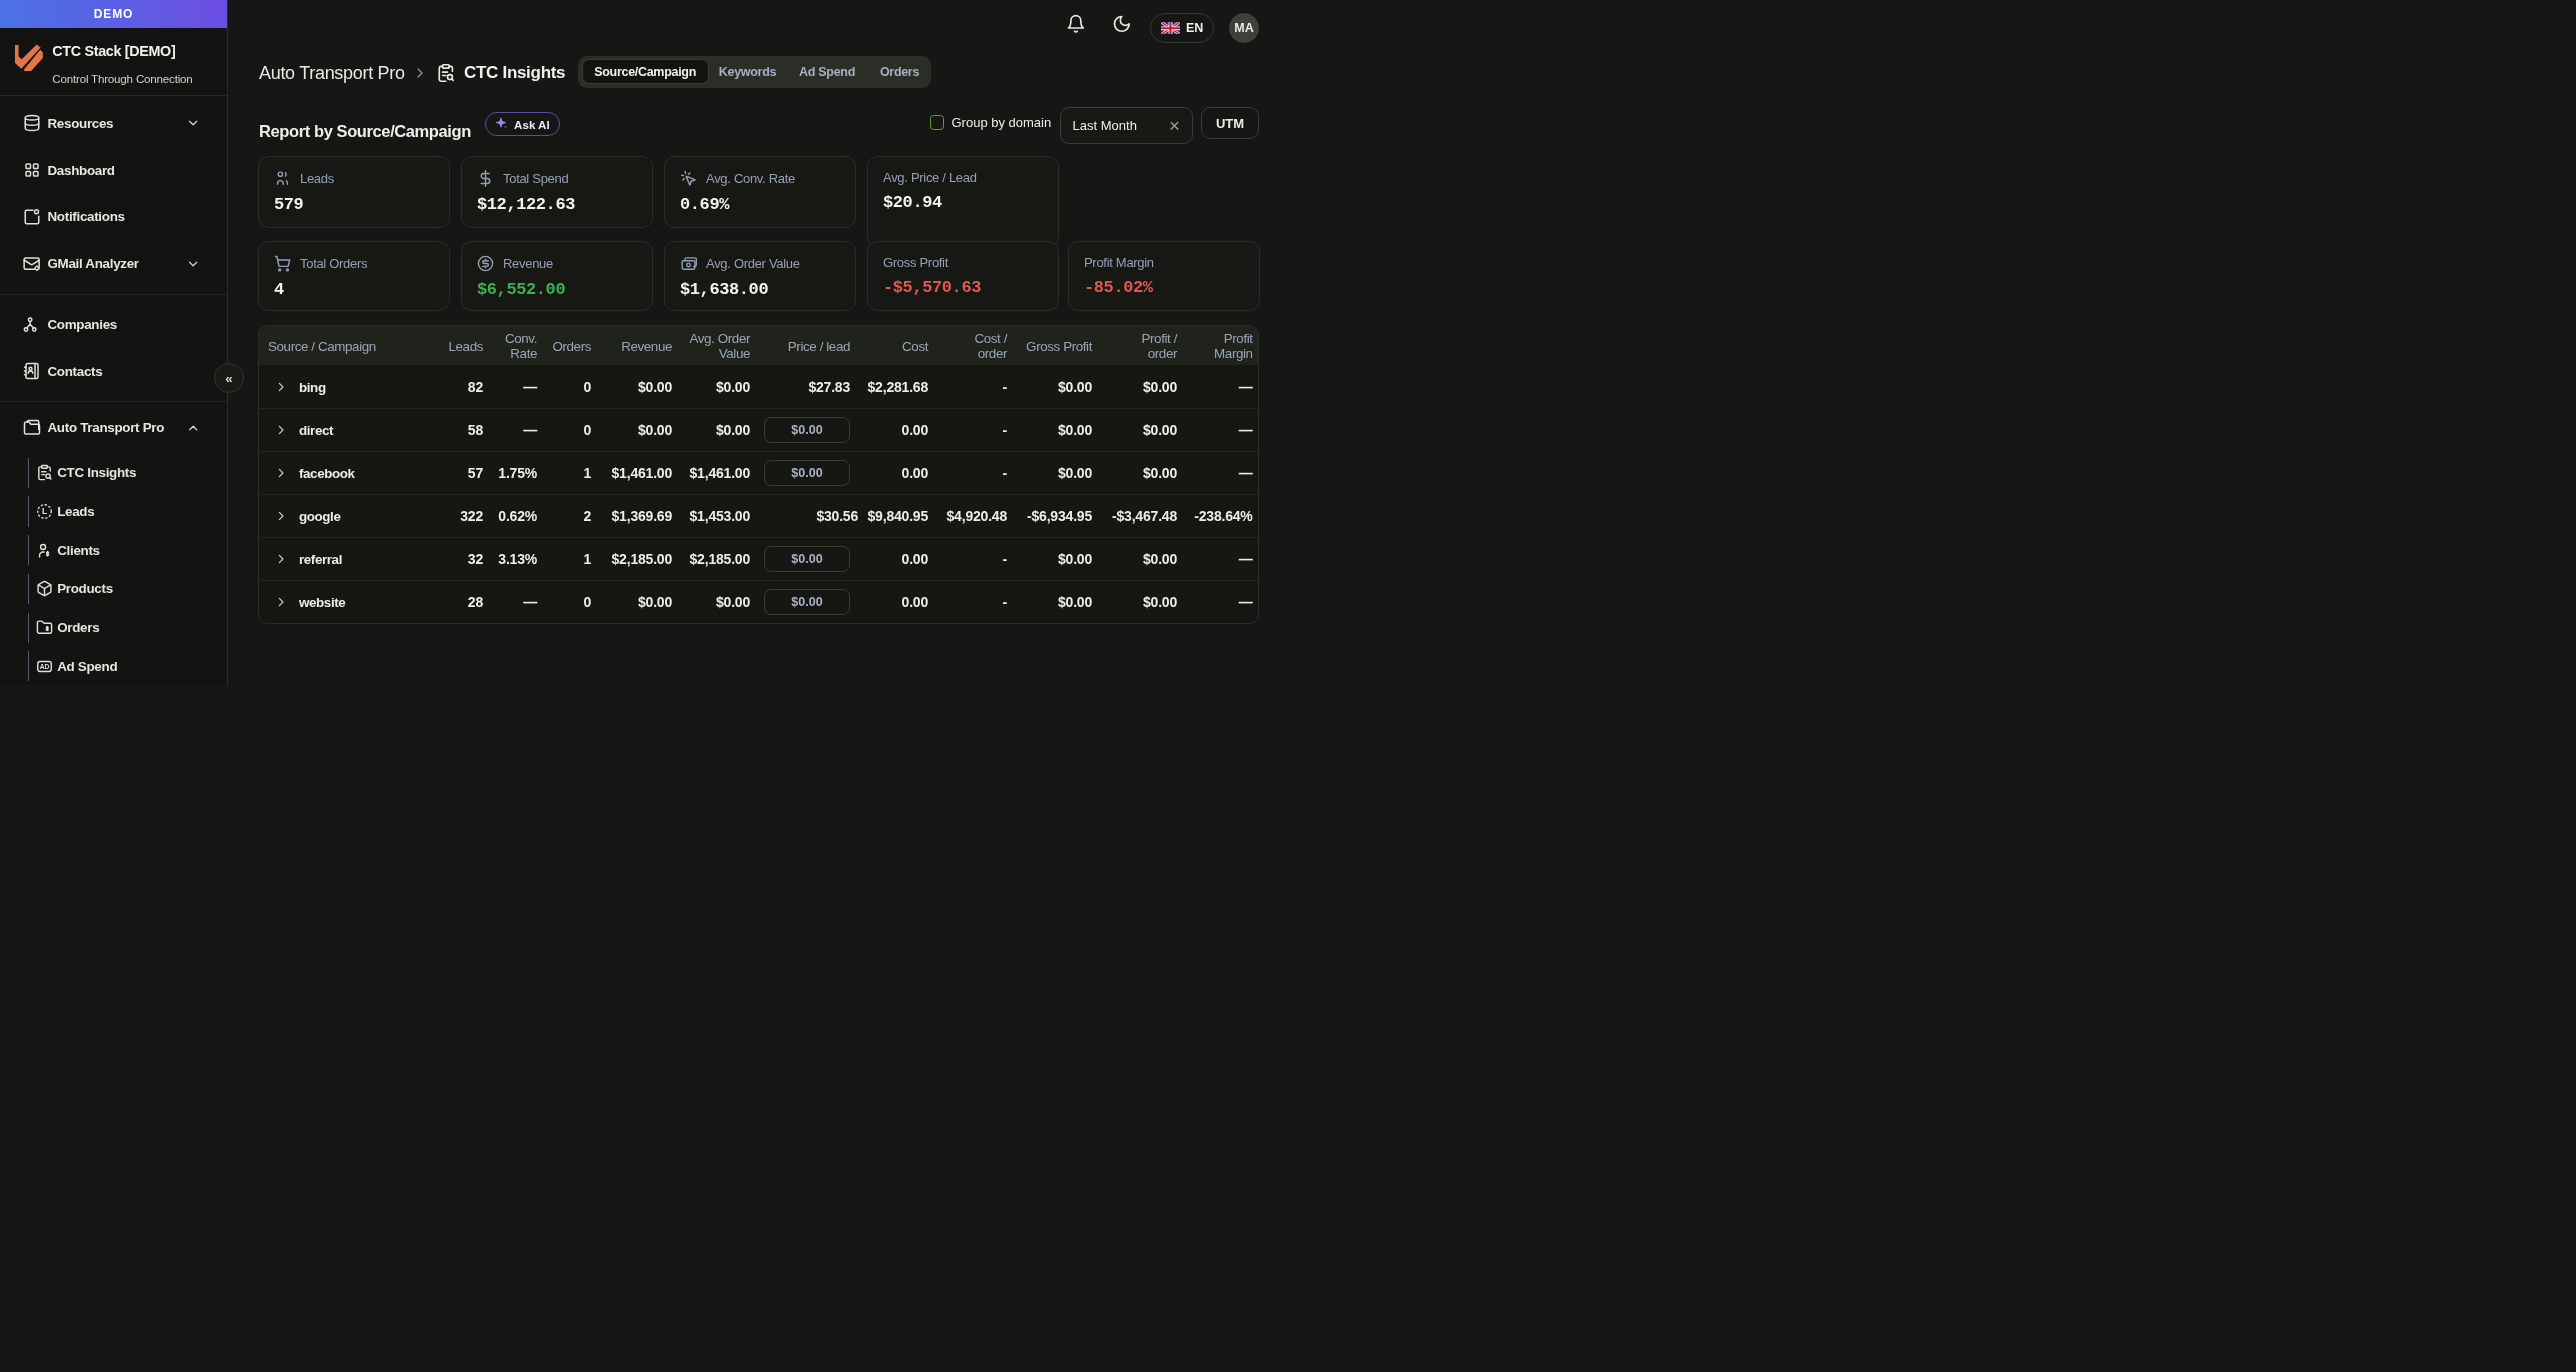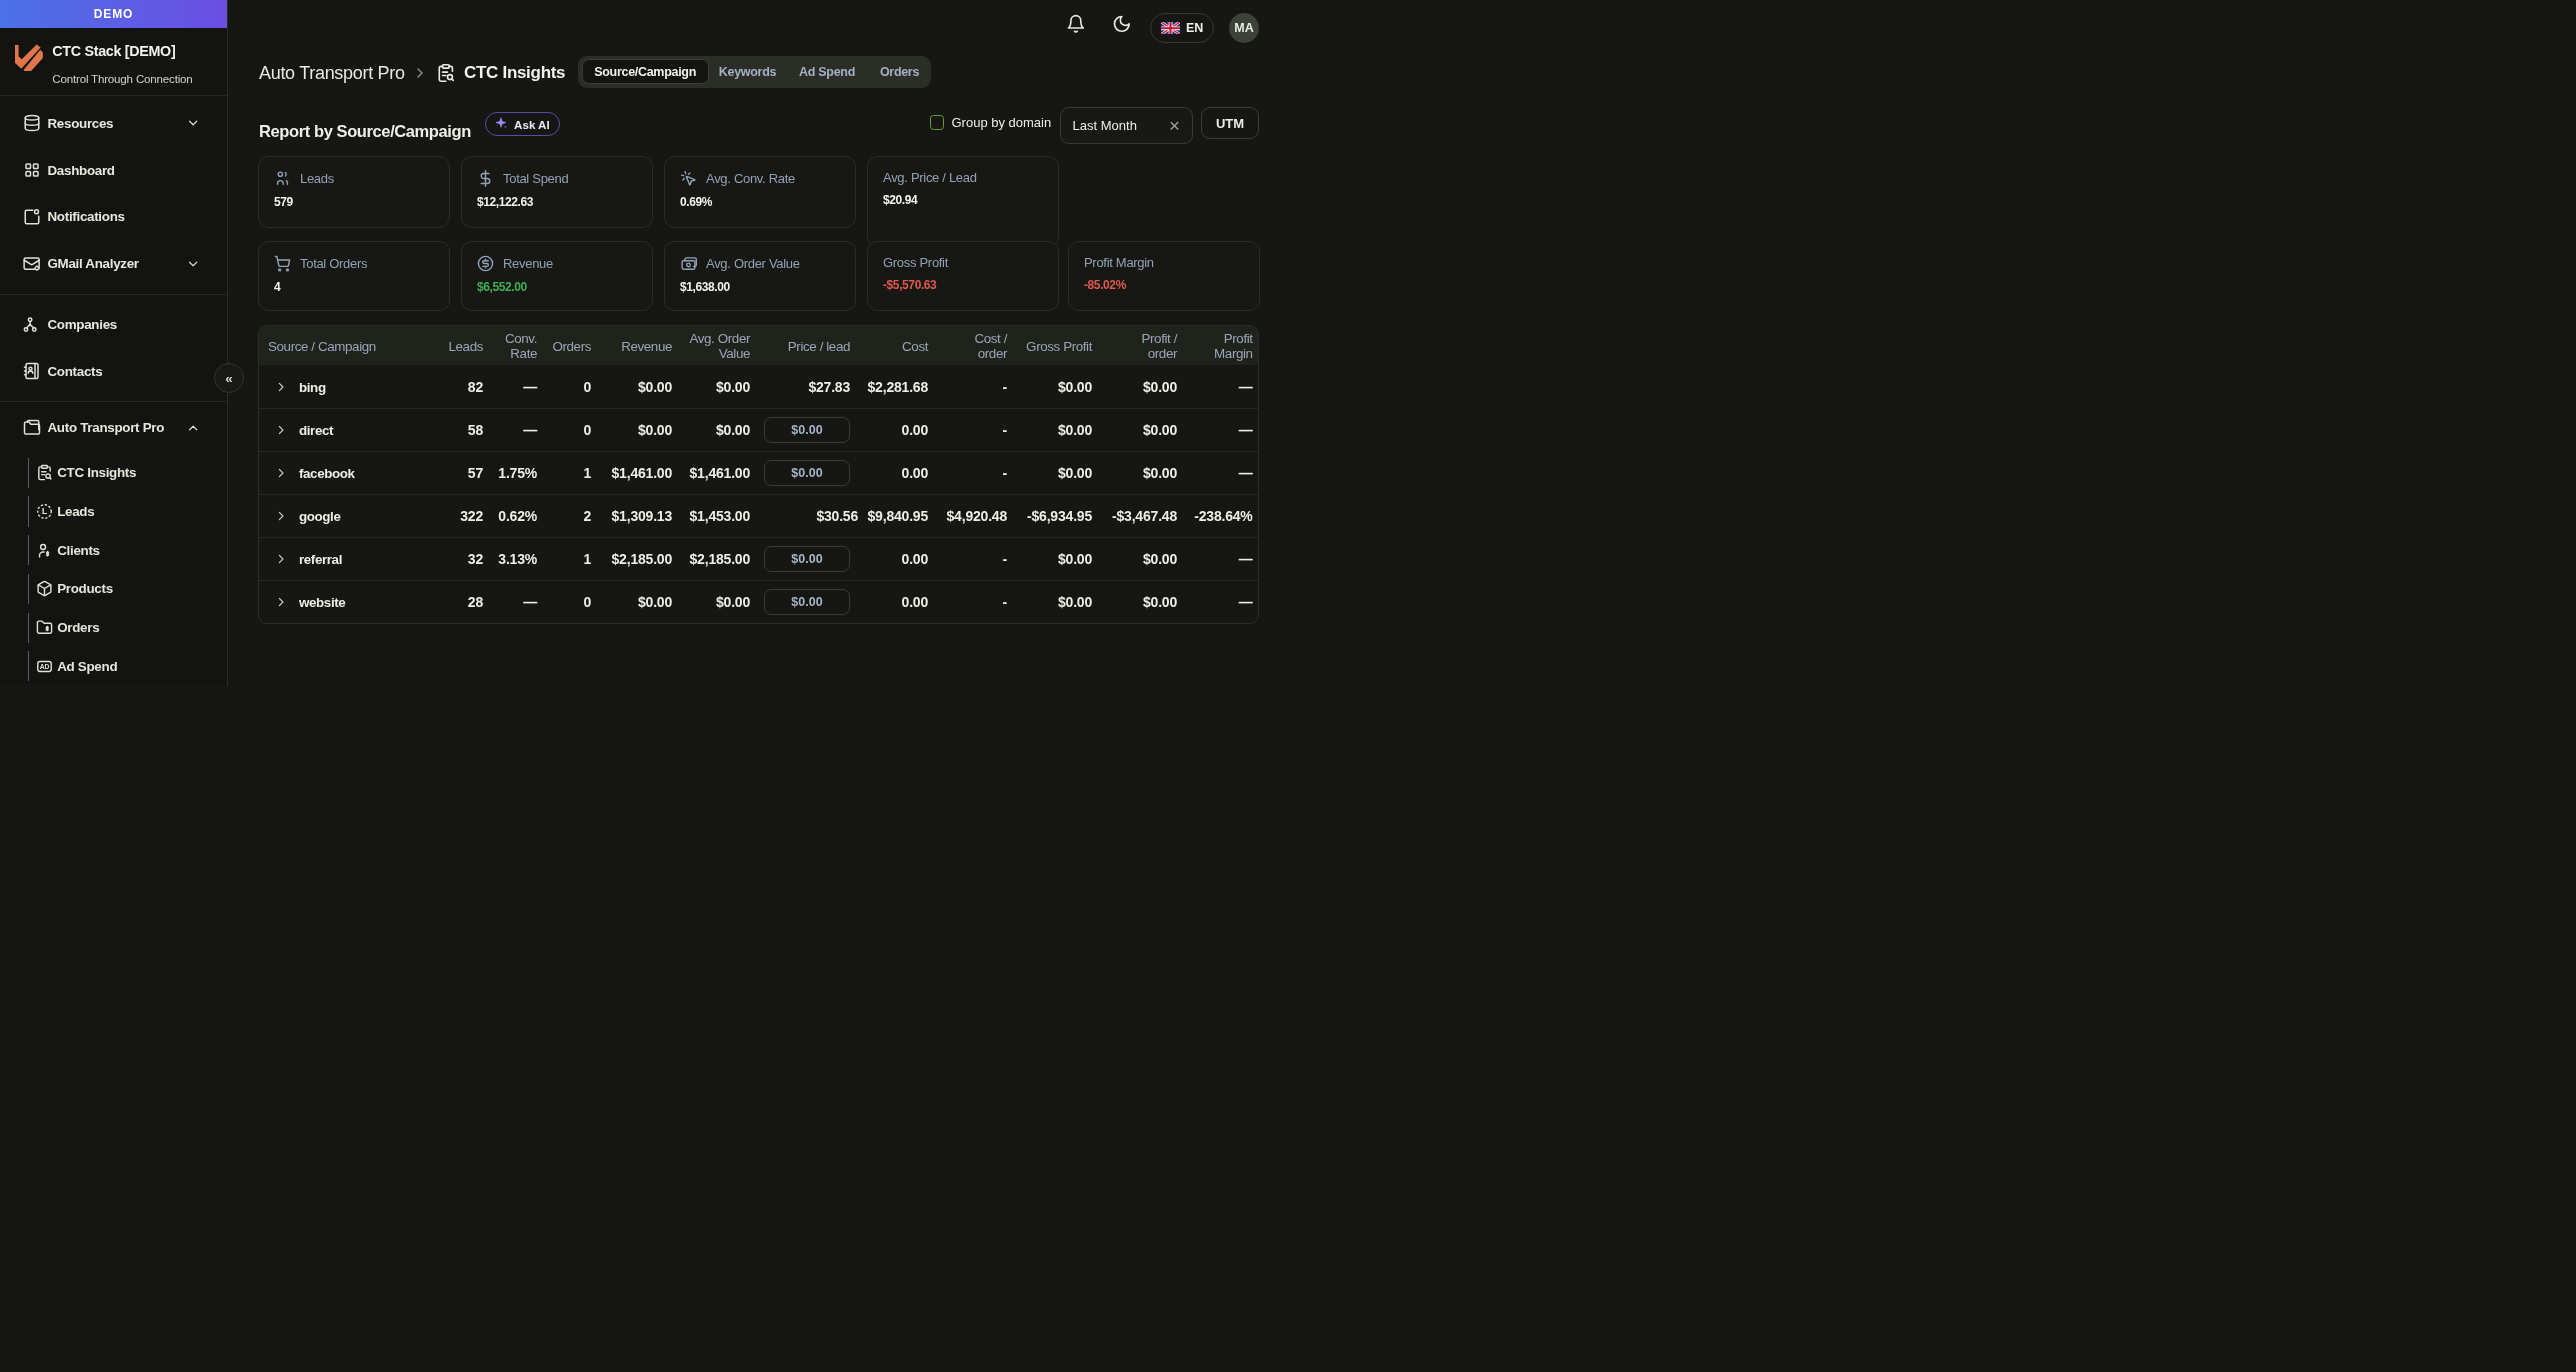--- a/index.html
+++ b/index.html
@@ -51,7 +51,7 @@
 .card { position:absolute; width:192px; background:#171814; border:0.9px solid #2b2d26; border-radius:10.7px; padding:12.5px 15px; }
 .card .lbl { display:flex; align-items:center; gap:9px; font-size:13px; letter-spacing:-0.3px; color:#94a0b5; white-space:nowrap; }
 .card .lbl svg { color:#94a0b5; }
-.card .val { margin-top:8px; font-size:12px; letter-spacing:-0.4px; font-weight:bold; color:#f2f3ec; }
+.card .val { margin-top:8px; font-size:17px; letter-spacing:-0.4px; font-weight:bold; color:#f2f3ec;font-family:Liberation Mono, monospace; }
 .val.green { color:#3fae52; }
 .val.red { color:#de5950; }
 

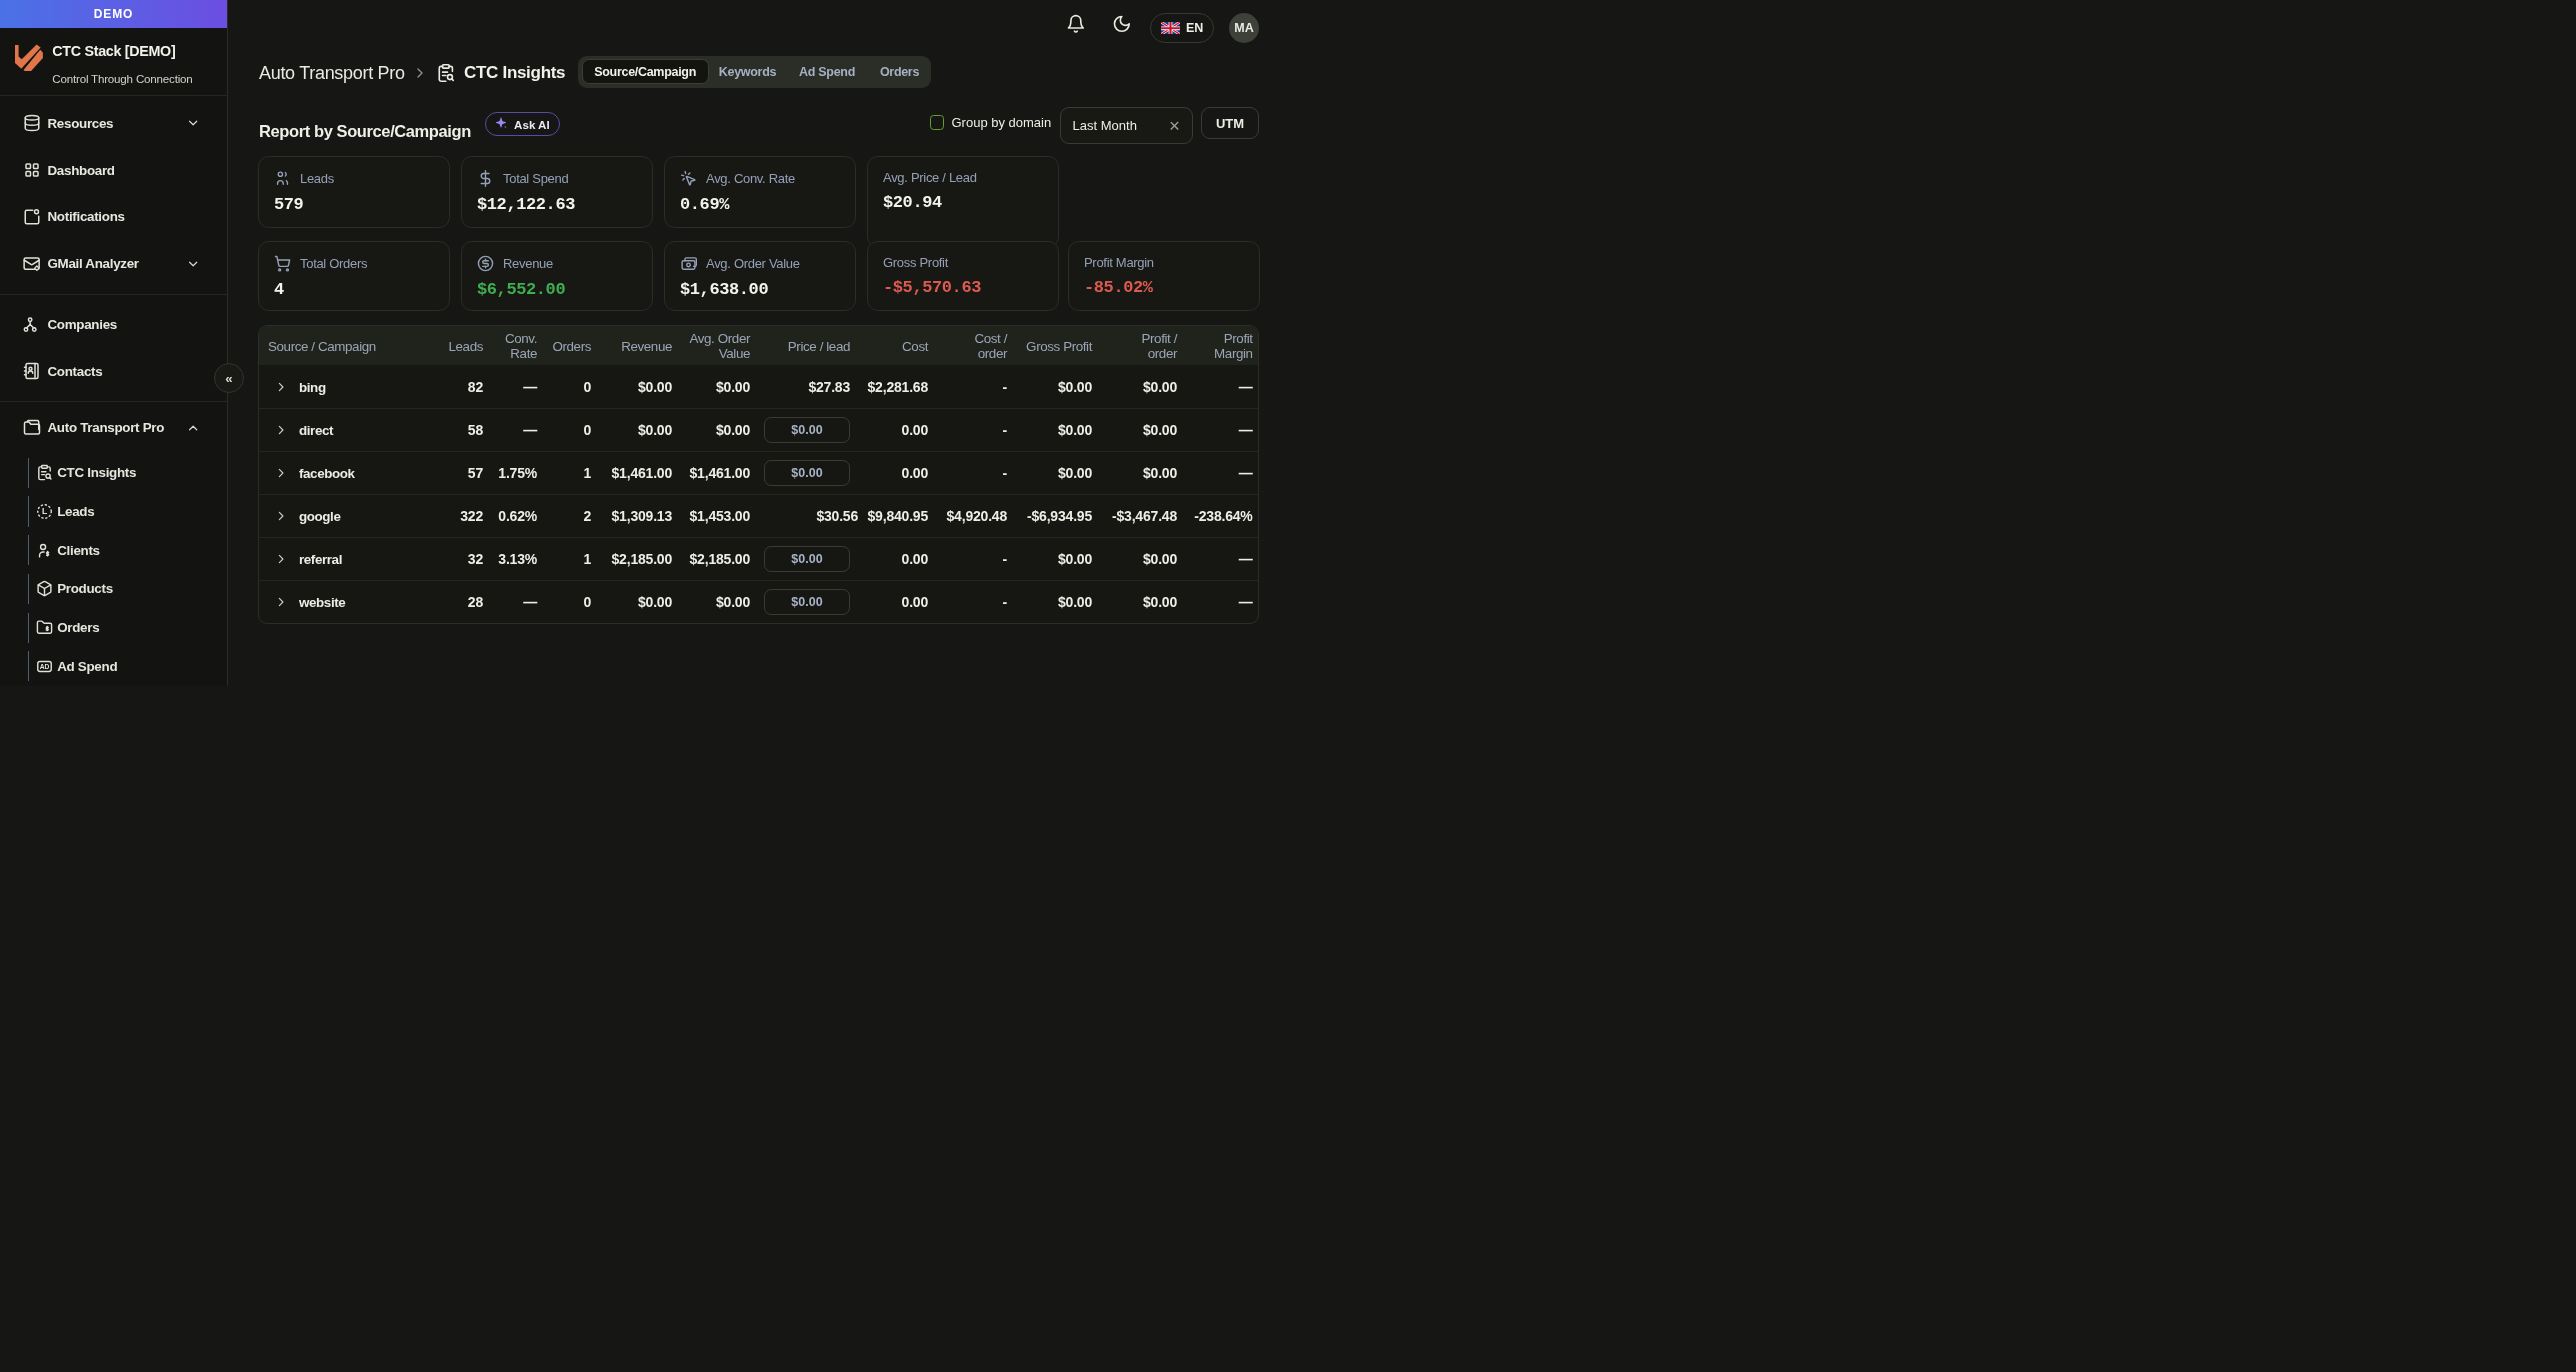--- a/index.html
+++ b/index.html
@@ -407,7 +407,7 @@
     <b style="right:775px">322</b>
       <b style="right:721px">0.62%</b>
       <b style="right:667px">2</b>
-    <b style="right:586px">$1,309.13</b>
+    <b style="right:586px">$1,369.69</b>
       <b style="right:508px">$1,453.00</b>
       <b style="right:400px">$30.56</b>
     <b style="right:330px">$9,840.95</b>

